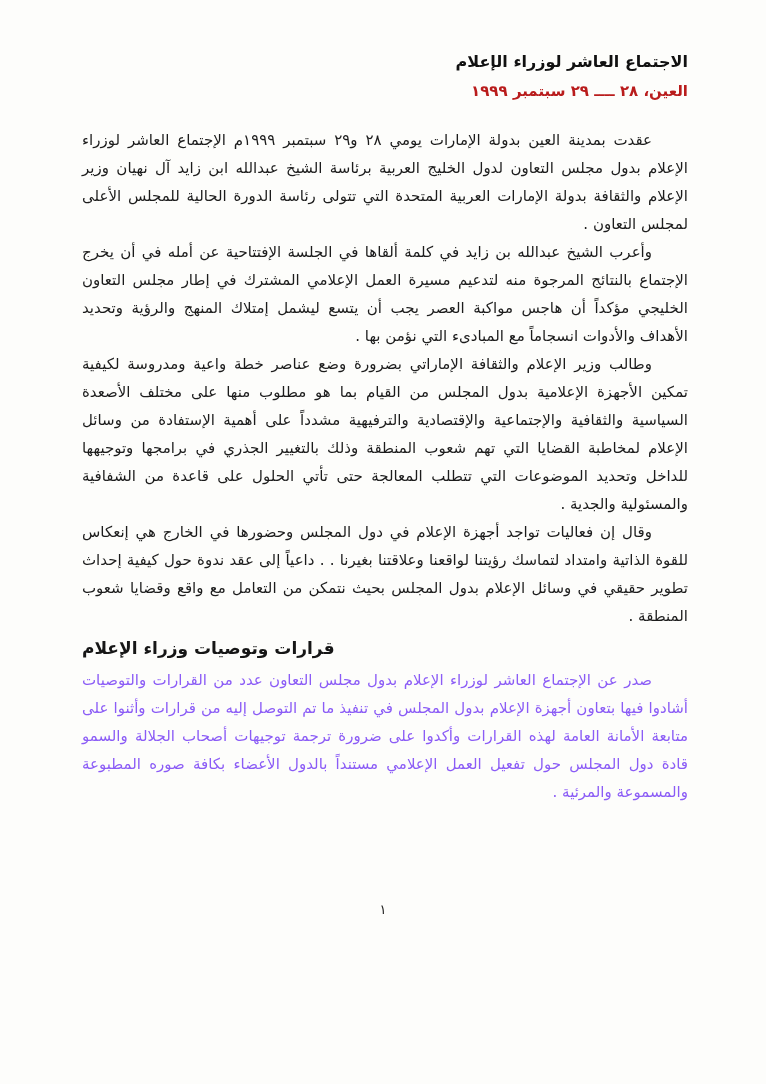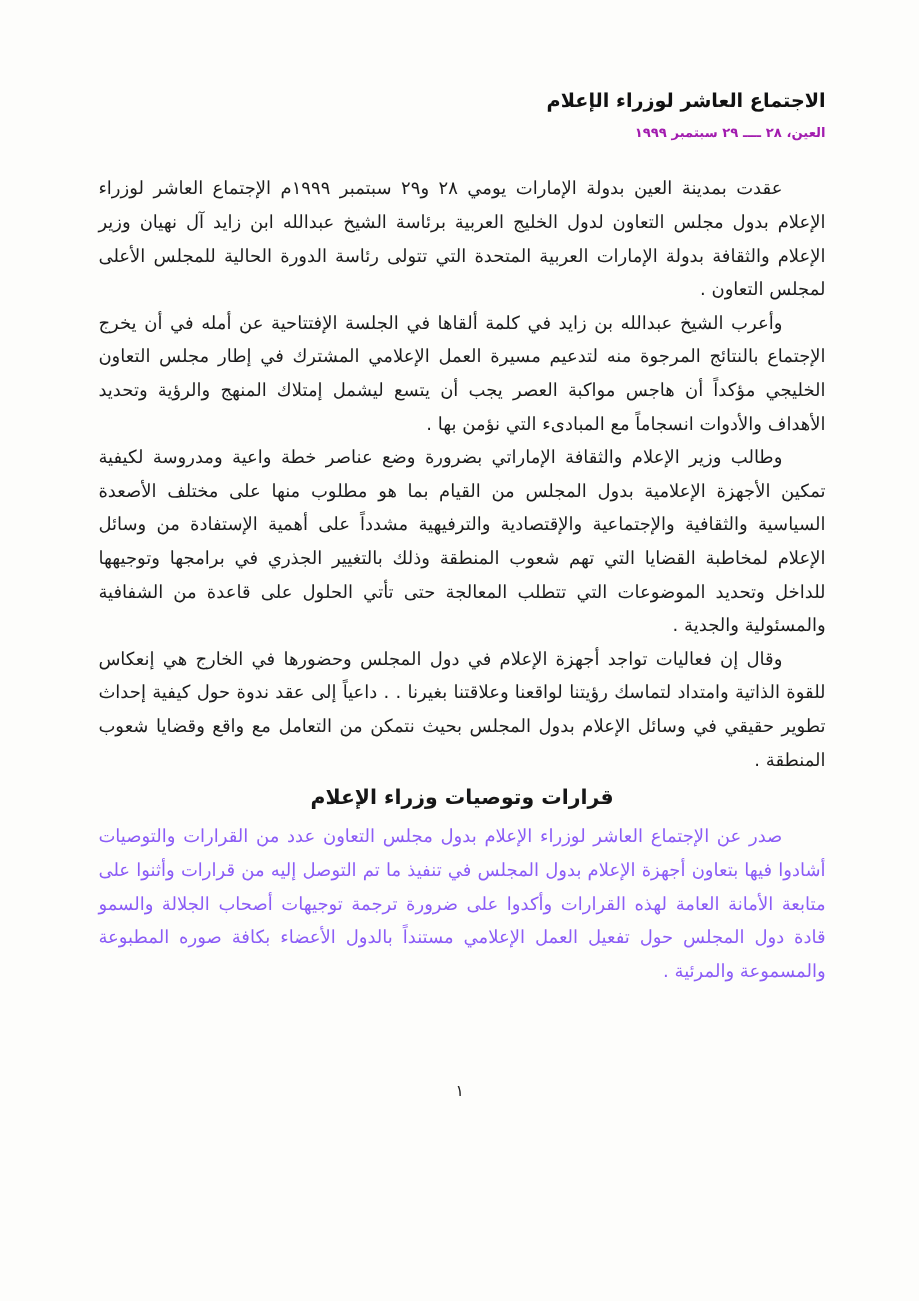--- a/index.html
+++ b/index.html
@@ -20,7 +20,7 @@
   }
   .content {
     position: absolute;
-    top: 74px;
+    top: 52px;
     right: 78px;
     width: 606px;
     color: #1c1c1c;

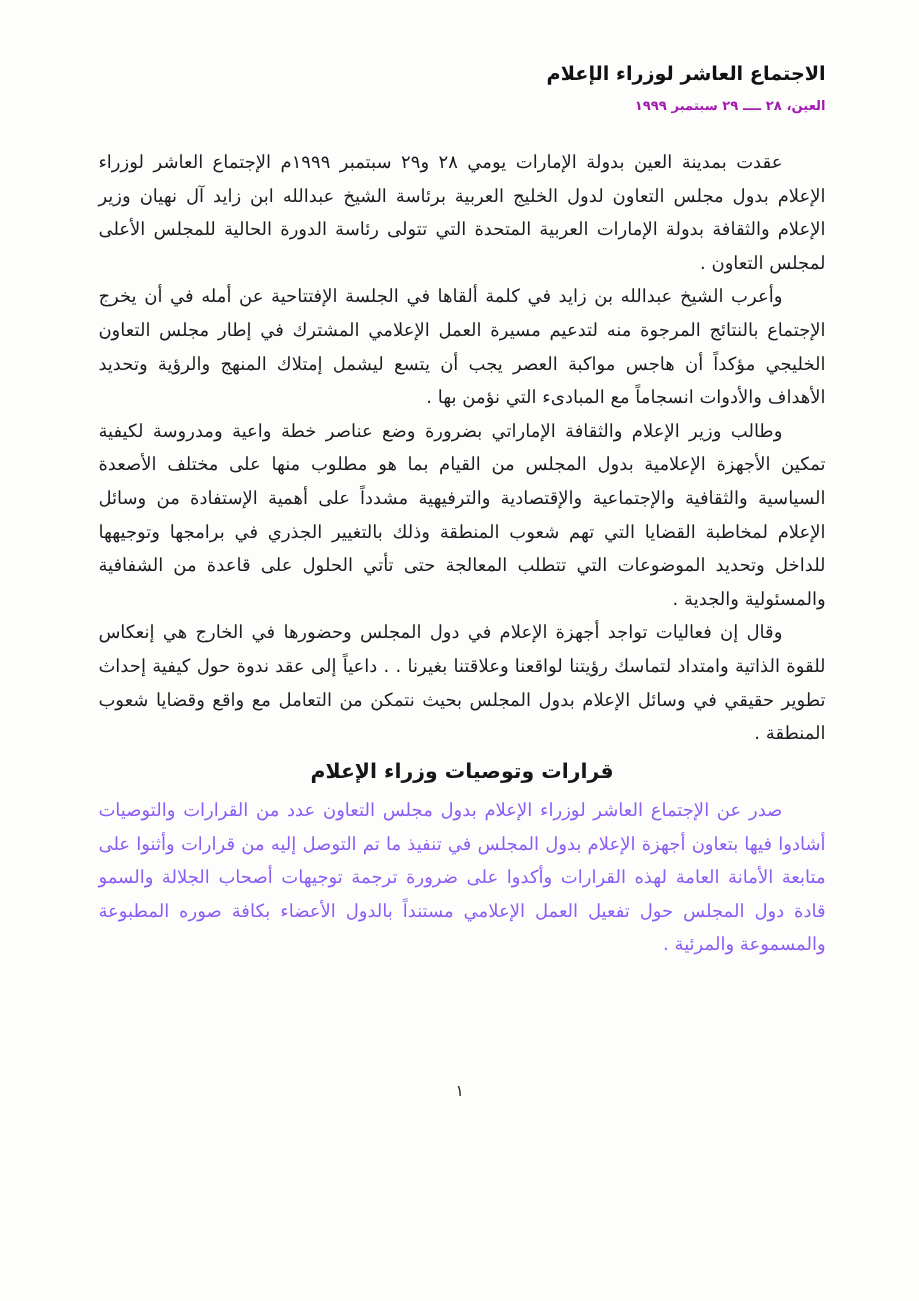--- a/index.html
+++ b/index.html
@@ -37,9 +37,9 @@
   }
   .date {
     margin-top: 11px;
-    font-size: 11px;
+    font-size: 15px;
     font-weight: bold;
-    color: #a21caf;
+    color: #b91c1c;
   }
   .body-text {
     font-size: 15px;

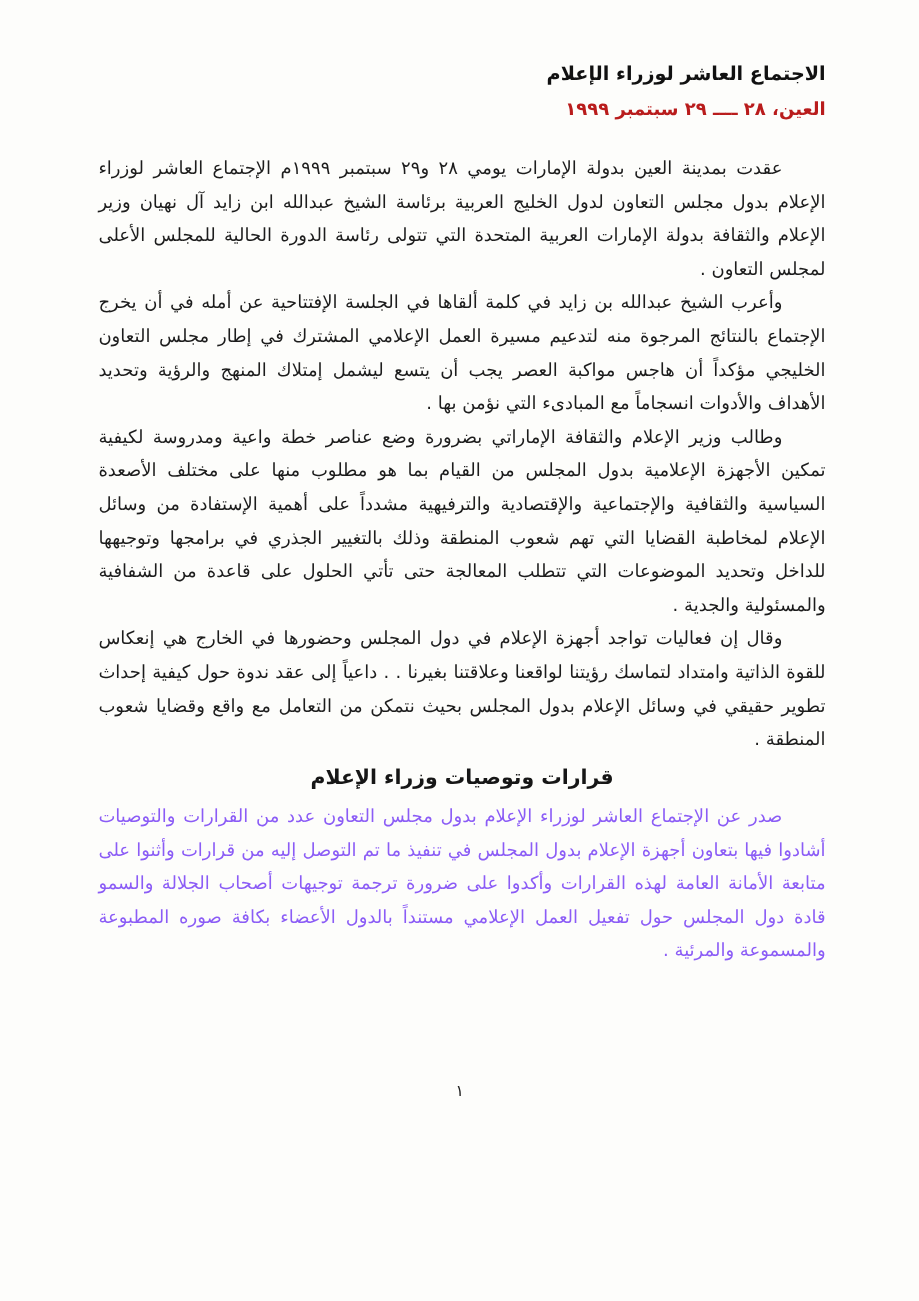--- a/index.html
+++ b/index.html
@@ -56,7 +56,7 @@
     margin: 4px 0 4px 0;
     font-size: 17px;
     font-weight: bold;
-    text-align: center;
+    text-align: left;
     text-indent: 0;
     color: #161616;
   }

